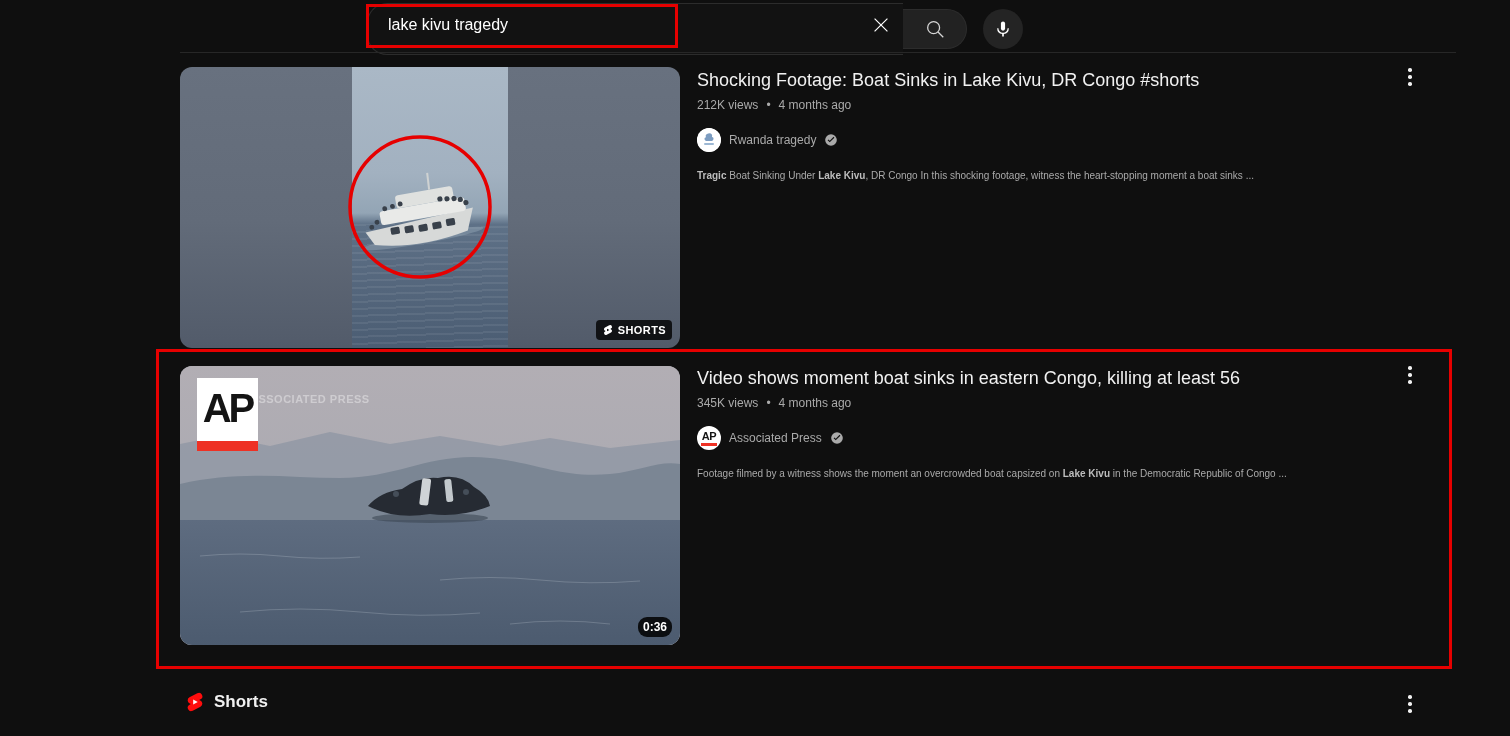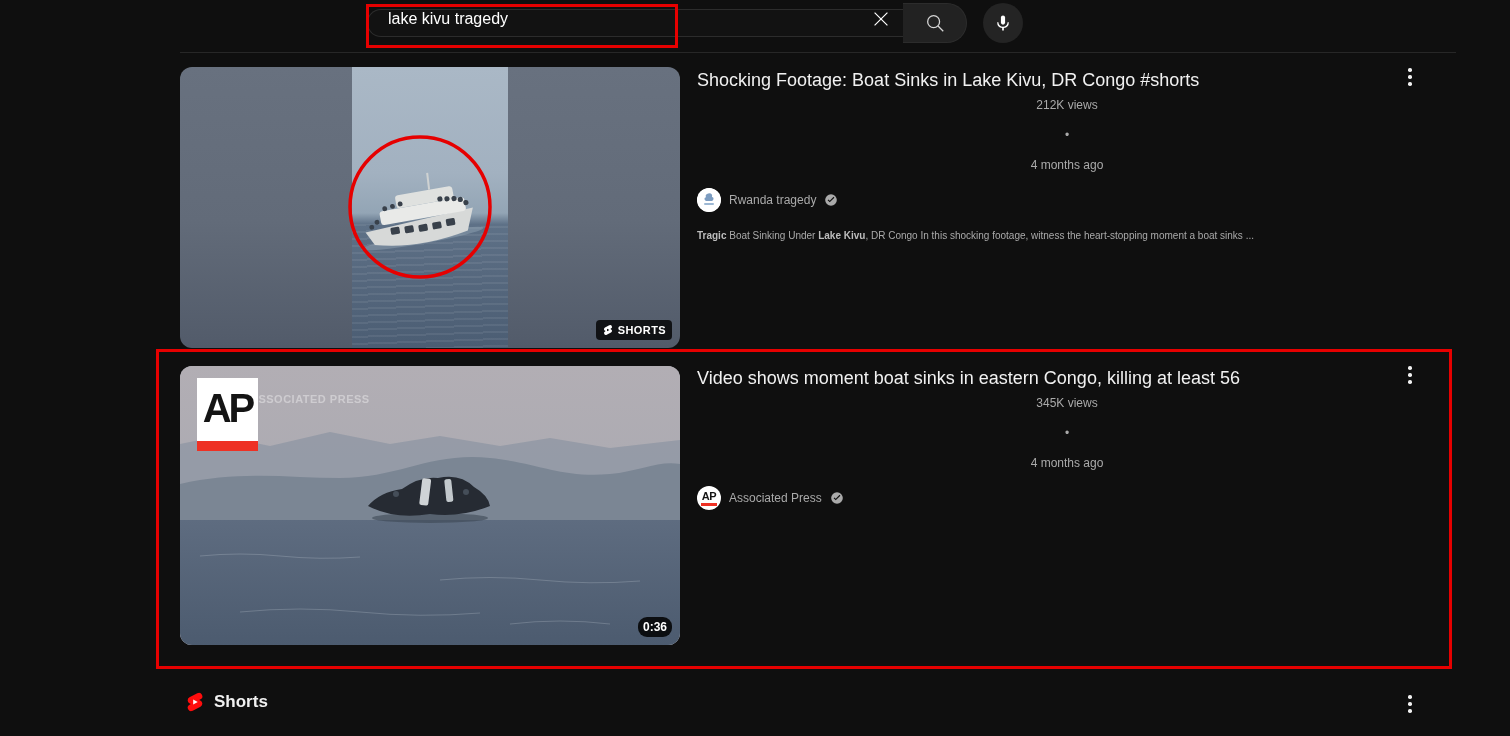--- a/index.html
+++ b/index.html
@@ -19,7 +19,7 @@
   
   .search-area{position:absolute;left:367px;top:3px;display:flex;align-items:center;}
   .search-box{
-    width:536px;height:28px;background:var(--search_bg);
+    width:536px;height:52px;background:var(--search_bg);
     border:1px solid var(--search_border);border-right:none;
     border-radius:20px 0 0 20px;display:flex;align-items:center;padding:0 4px 8px 20px;
   }

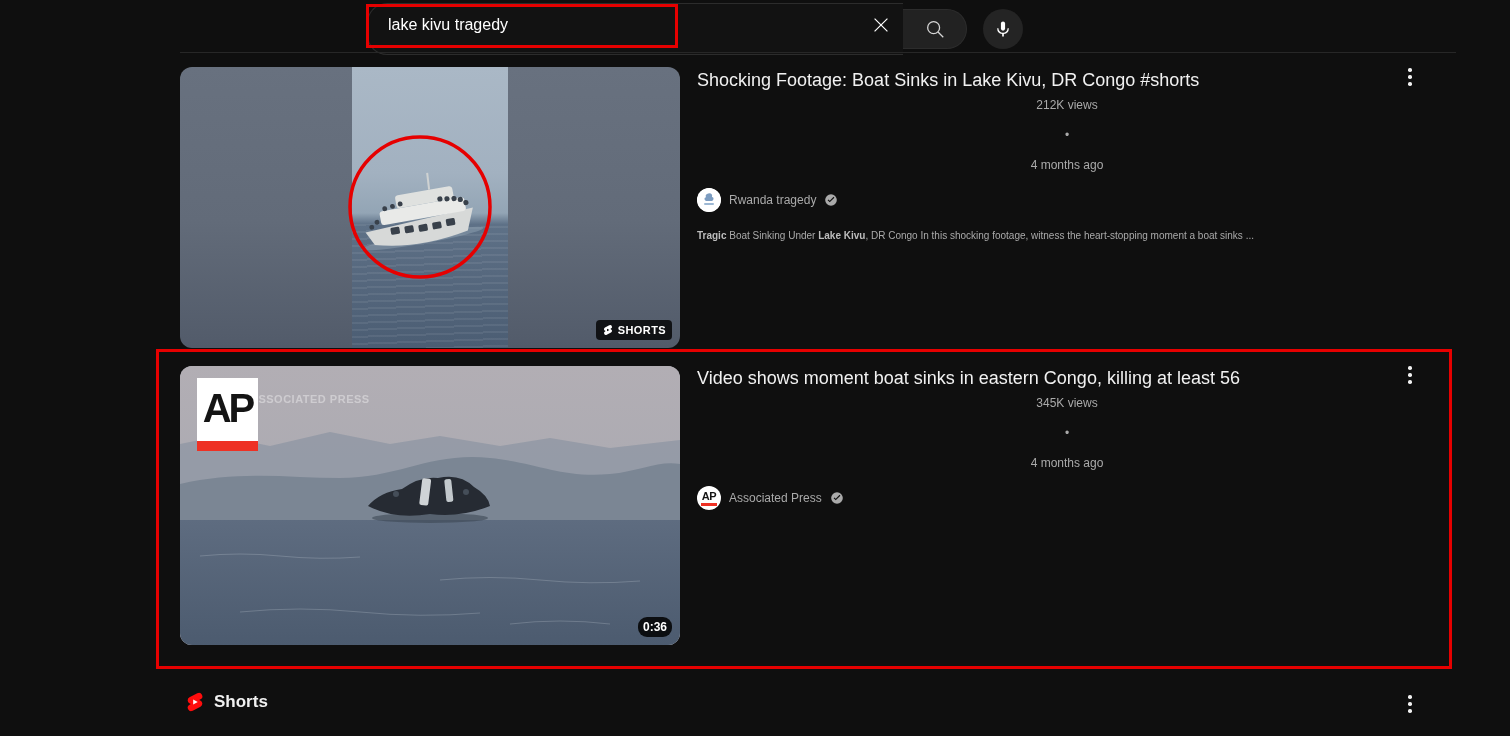--- a/index.html
+++ b/index.html
@@ -83,7 +83,7 @@
   .details{position:absolute;left:697px;width:740px;}
   #d1{top:68px;} #d2{top:366px;}
   .v-title{font-size:18px;line-height:24px;font-weight:400;color:var(--primary_text);cursor:pointer;white-space:nowrap;}
-  .v-meta{margin-top:6px;font-size:12px;color:var(--secondary_text);display:flex;gap:16px;align-items:center;flex-direction:column;}
+  .v-meta{margin-top:6px;font-size:12px;color:var(--secondary_text);display:flex;gap:8px;align-items:center;}
   .channel-row{margin-top:16px;display:flex;align-items:center;gap:8px;font-size:12px;color:var(--secondary_text);cursor:pointer;width:max-content;}
   .avatar{width:24px;height:24px;border-radius:50%;background:#fff;position:relative;overflow:hidden;flex:none;}
   .avatar-ap-text{position:absolute;left:0;right:0;top:4px;text-align:center;font-size:11px;font-weight:700;color:#141414;letter-spacing:-0.5px;}

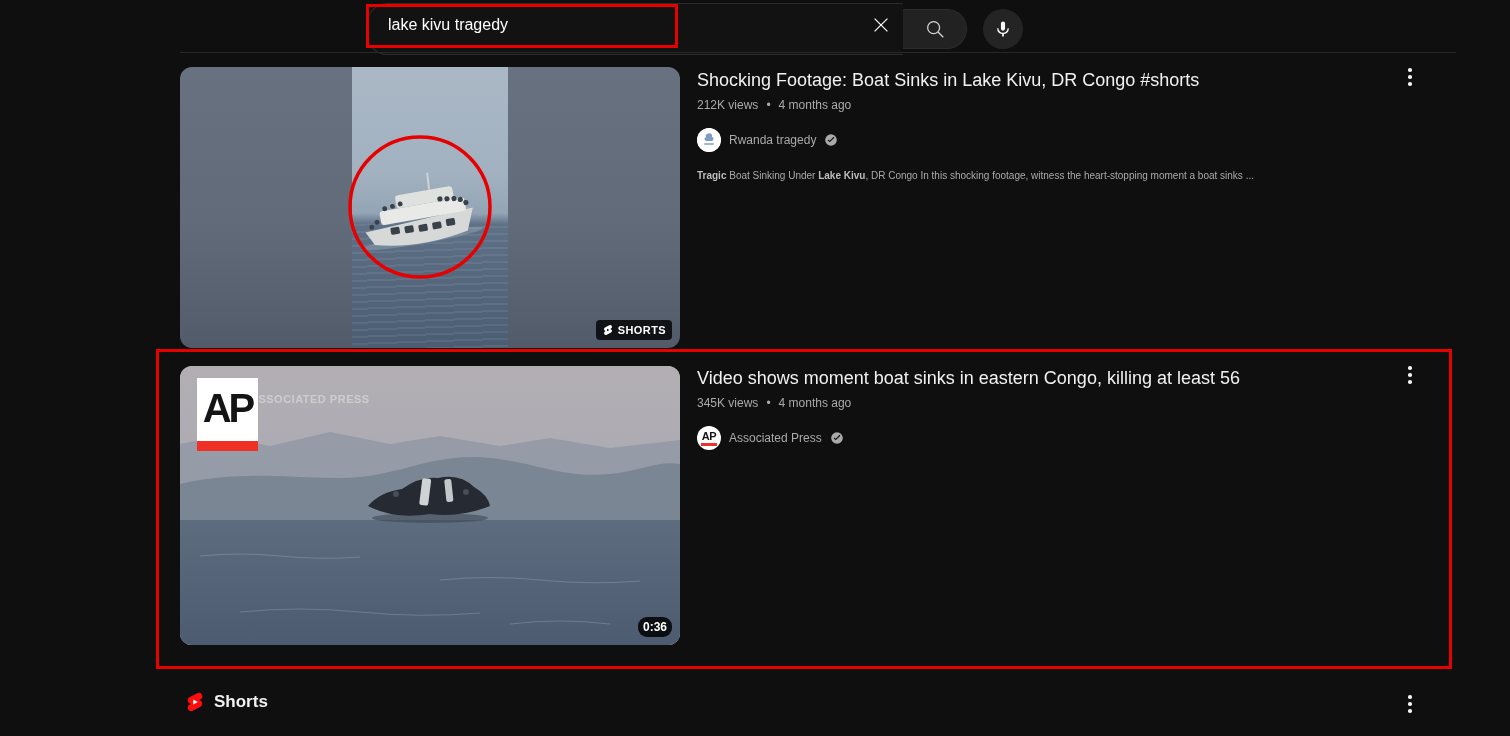--- a/index.html
+++ b/index.html
@@ -254,6 +254,7 @@
       <path d="M9.8,16 L6.2,12.4 L7.6,11 L9.8,13.2 L16.4,6.6 L17.8,8 Z" fill="#0f0f0f"></path>
     </svg>
   </div>
+  <div class="v-desc"><span>Footage filmed by a witness shows the moment an overcrowded boat capsized on </span><b>Lake Kivu</b><span> in the Democratic Republic of Congo ...</span></div>
 </div>
 
 <button class="kebab" id="k2">

